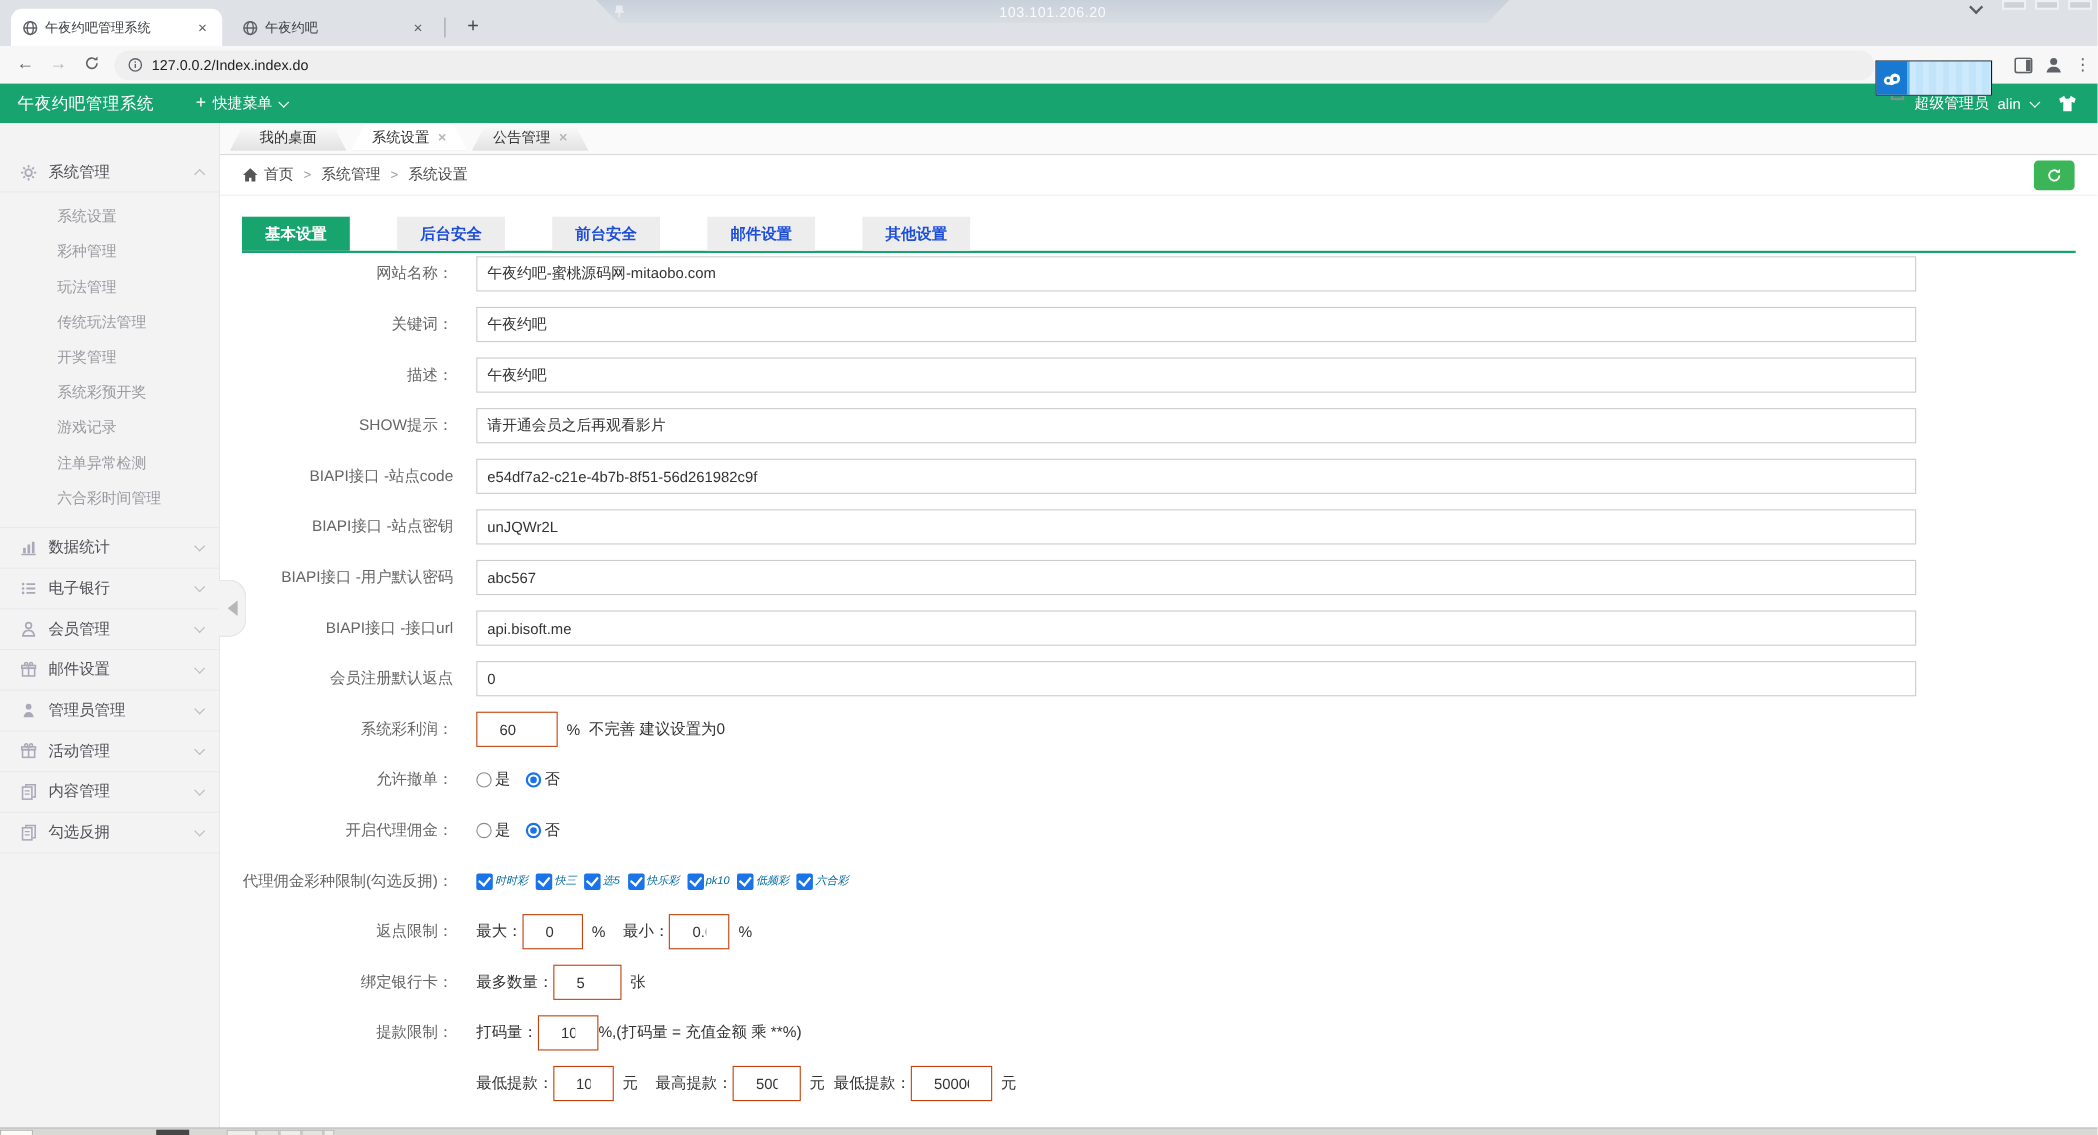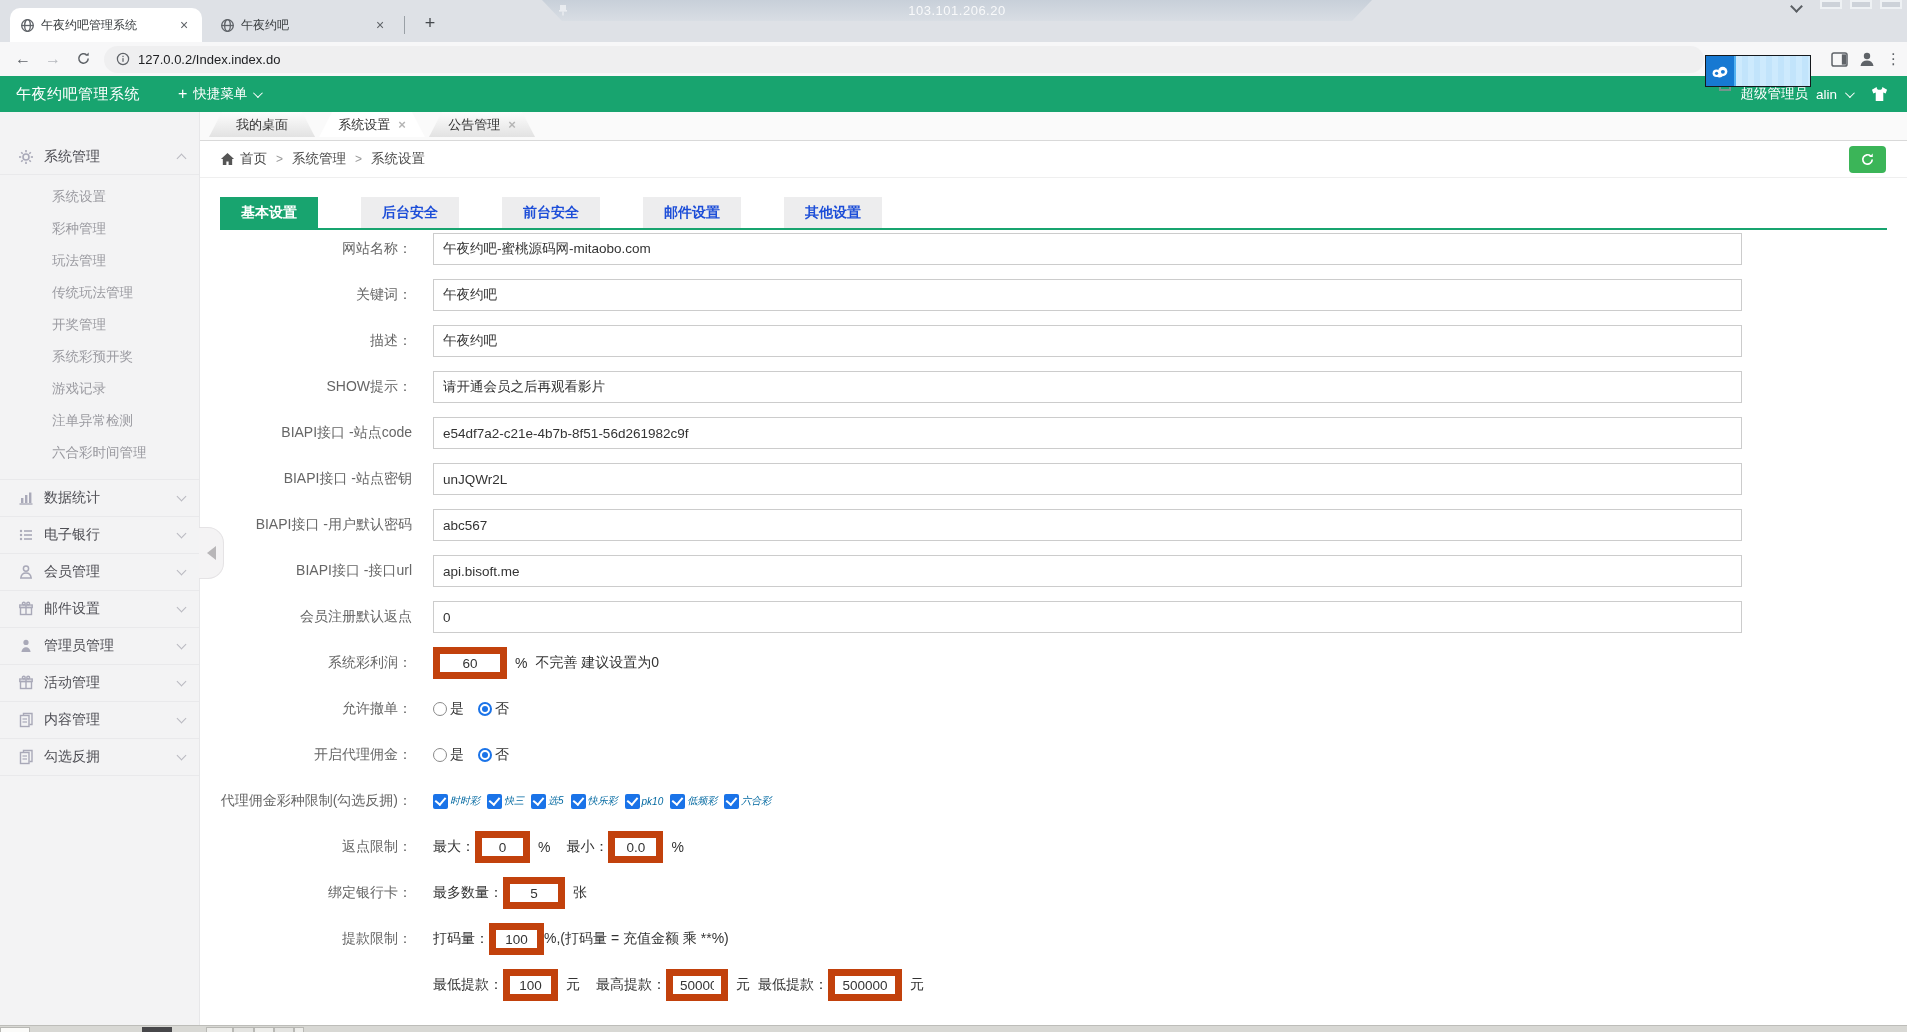--- a/index.html
+++ b/index.html
@@ -89,7 +89,7 @@
   .frow { display:flex; align-items:center; margin-bottom:14px; min-height:32px; }
   .flabel { width:192px; margin-right:21px; text-align:right; font-size:14px; color:#666; flex:0 0 192px; }
   .finput { width:1309px; height:32px; border:1px solid #ccc; font-size:13.5px; color:#333; padding:0 9px; background:#fff; font-family:"Liberation Sans","DejaVu Sans",sans-serif; }
-  .sinput { width:55px; height:32px; border:7px solid #c2410c; font-size:13.5px; color:#333; padding:0 7px; background:#fff; font-family:"Liberation Sans","DejaVu Sans",sans-serif;text-align:center; }
+  .sinput { width:55px; height:32px; border:1px solid #c2410c; font-size:13.5px; color:#333; padding:0 20px; background:#fff; font-family:"Liberation Sans","DejaVu Sans",sans-serif; }
   .w60 { width:62px; } .w72 { width:74px; }
   .ftext { font-size:14px; color:#333; }
   .gap8 { margin-left:8px; } .gap16 { margin-left:16px; }

